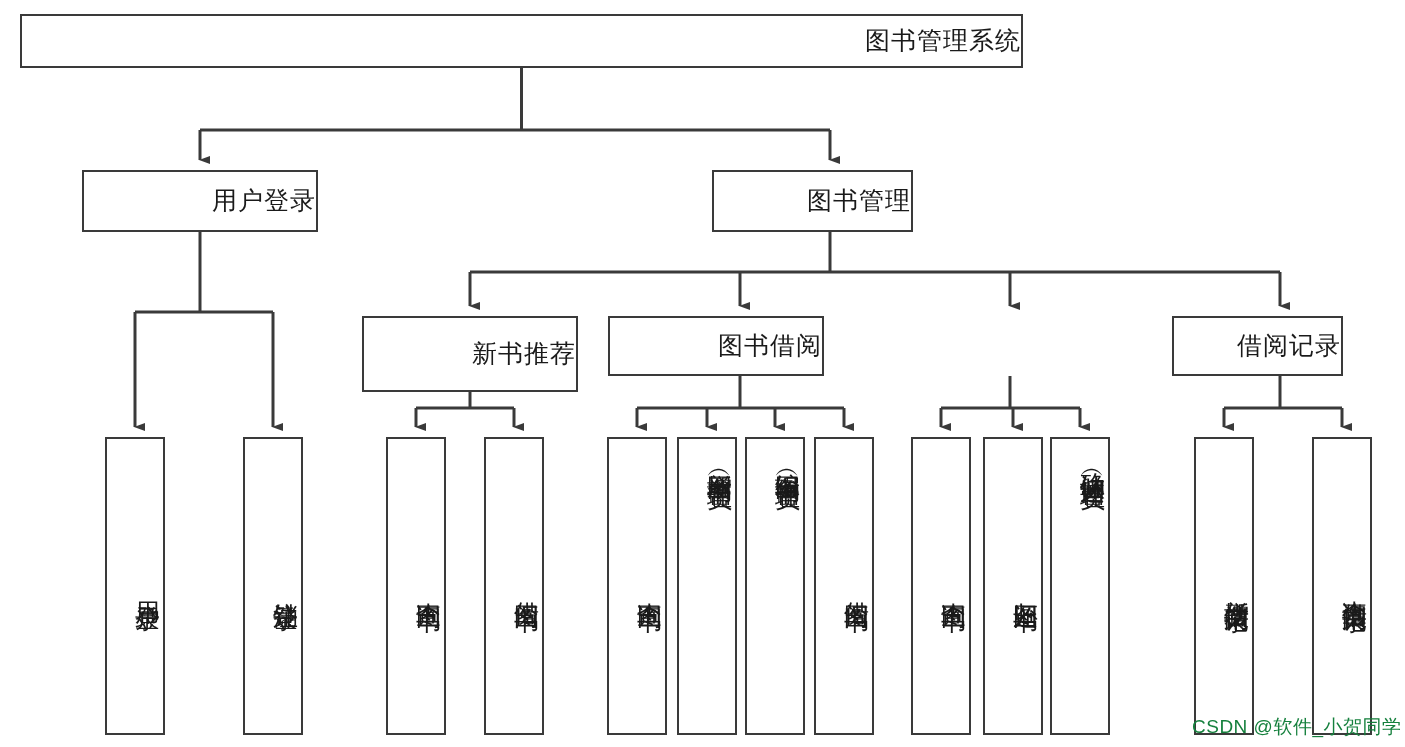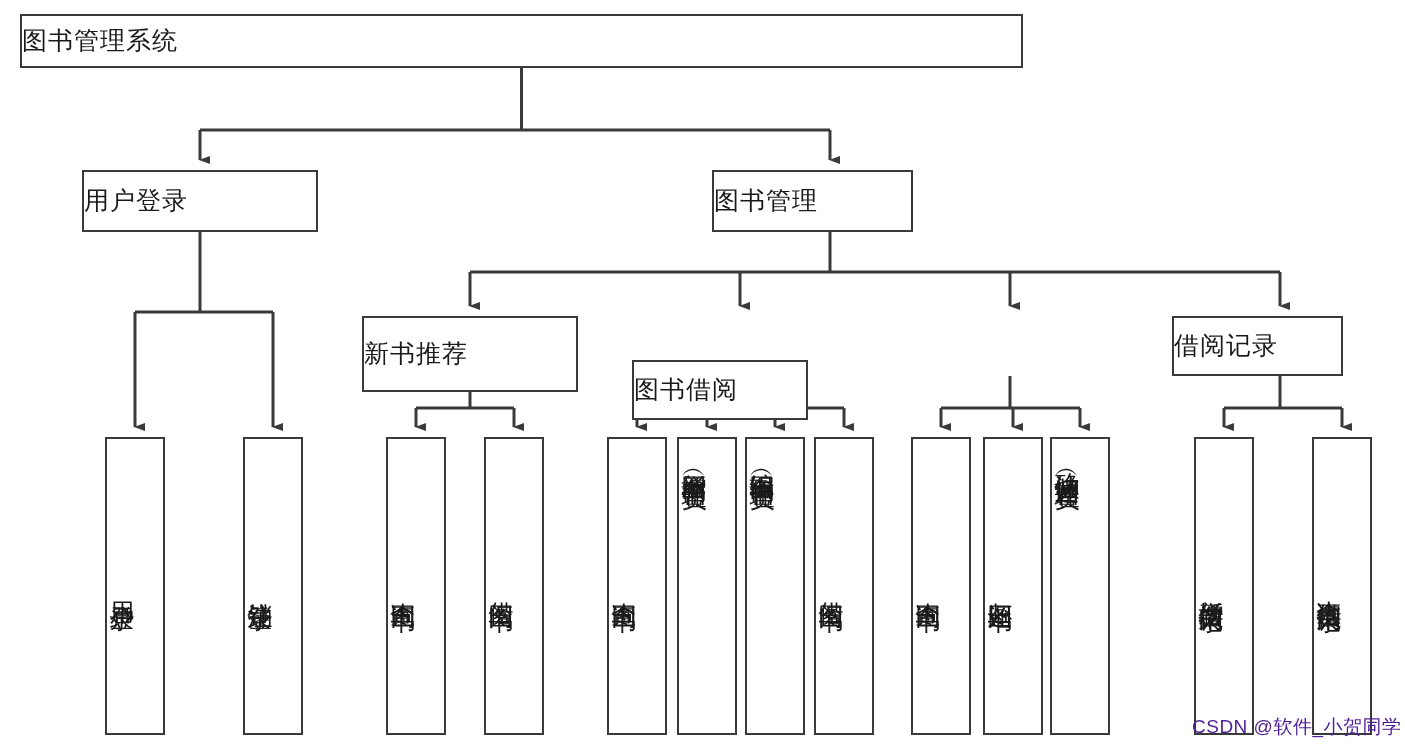--- a/index.html
+++ b/index.html
@@ -32,7 +32,7 @@
     border: 2px solid #3a3a3a;
     display: flex;
     align-items: center;
-    justify-content: flex-start;
+    justify-content: flex-end;
     color: #1a1a1a;
   }
   .node-h .node-label {

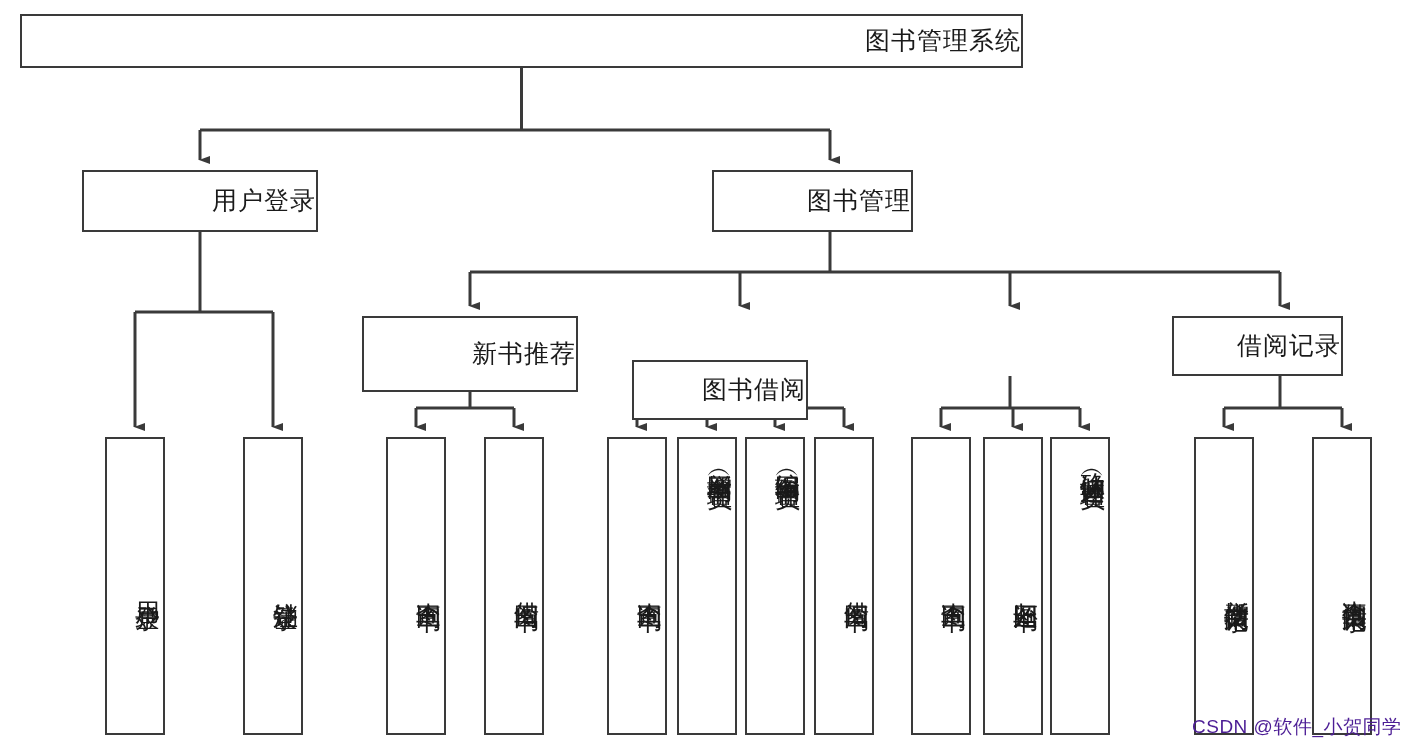--- a/index.html
+++ b/index.html
@@ -137,7 +137,7 @@
   <div class="node node-h" style="left:362px; top:316px; width:216px; height:76px;">
     <span class="node-label">新书推荐</span>
   </div>
-  <div class="node node-h" style="left:632px; top:316px; width:176px; height:60px;margin-top:44px;">
+  <div class="node node-h" style="left:608px; top:316px; width:216px; height:60px;">
     <span class="node-label">图书借阅</span>
   </div>
   <div class="node node-h" style="left:1172px; top:316px; width:171px; height:60px;">

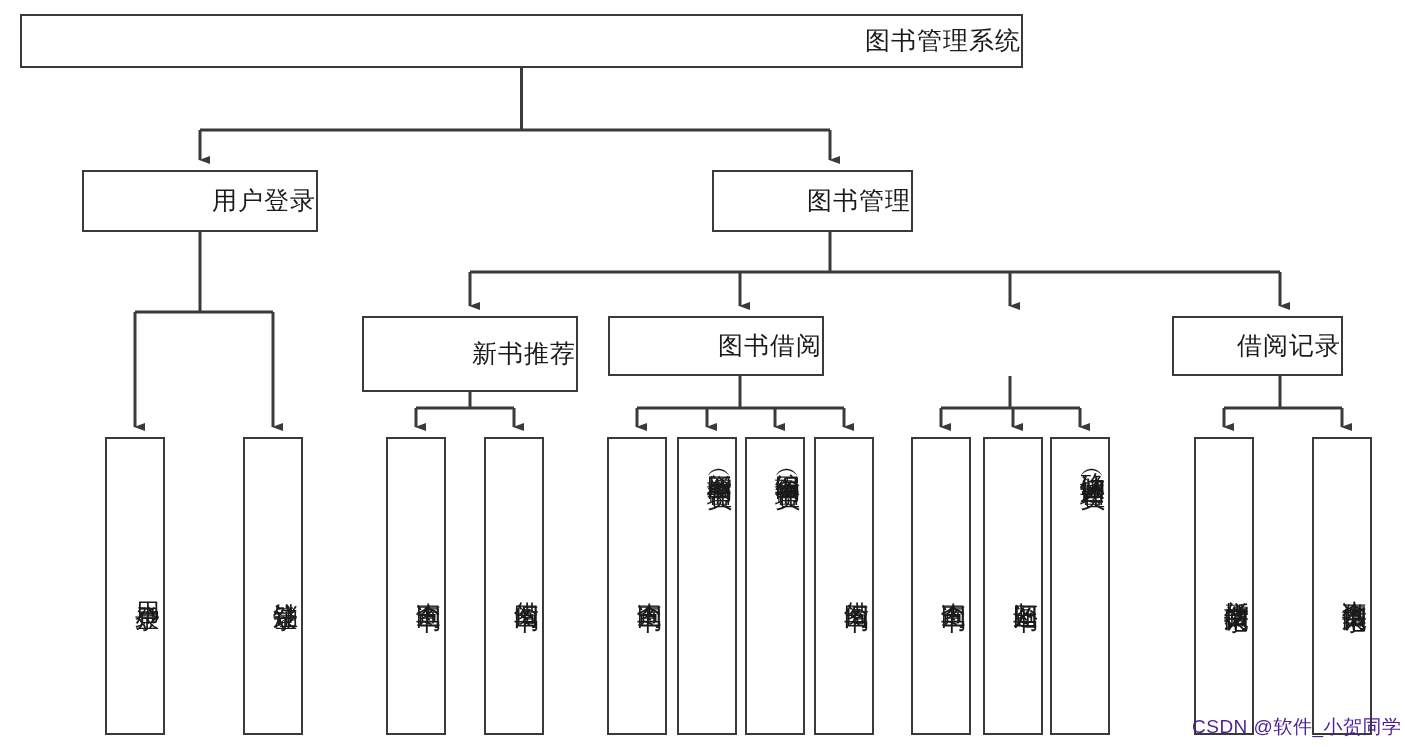--- a/index.html
+++ b/index.html
@@ -60,7 +60,7 @@
   .watermark {
     position: absolute;
     font-size: 19px;
-    color: #4c1d95;
+    color: #15803d;
     white-space: nowrap;
     letter-spacing: 0.5px;
   }

